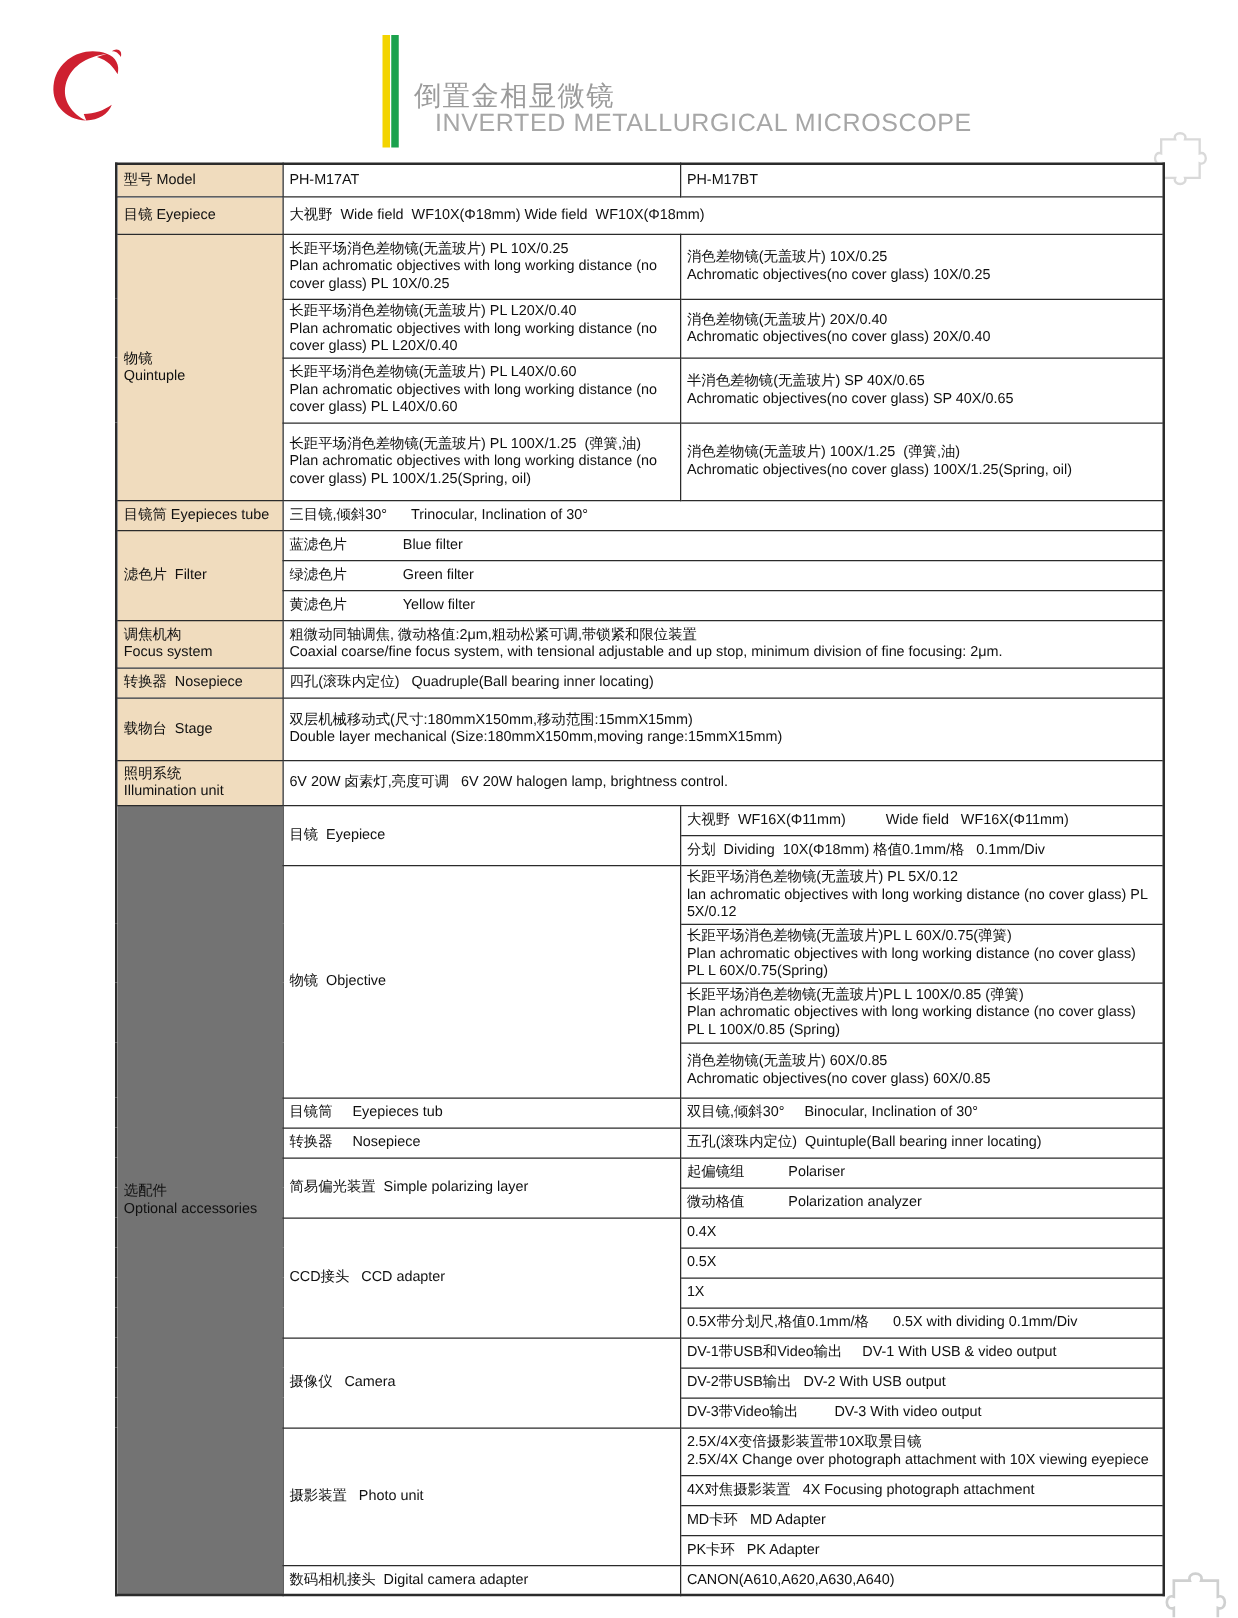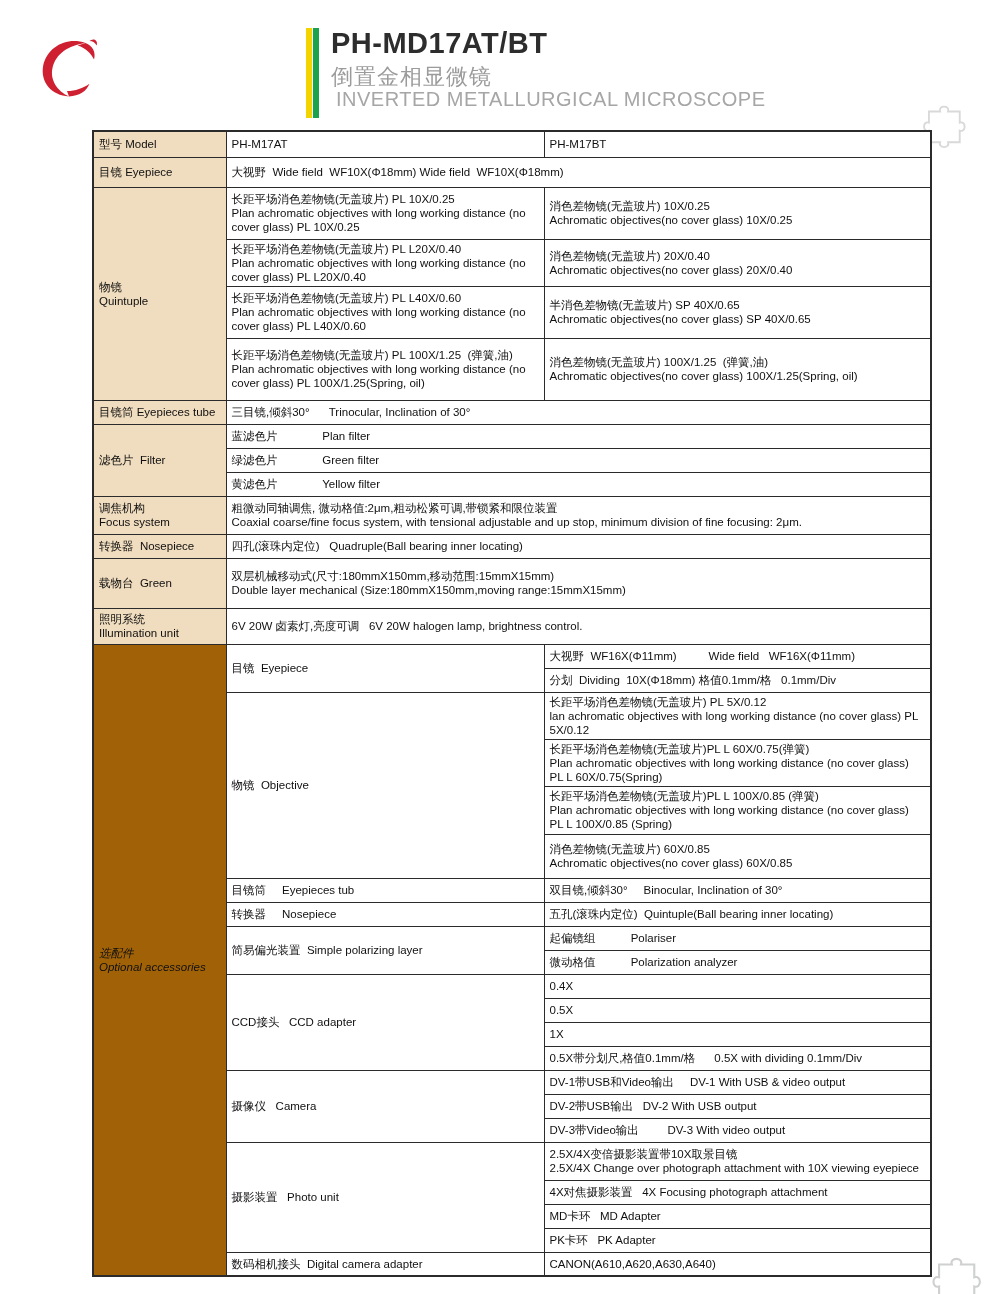--- a/index.html
+++ b/index.html
@@ -51,7 +51,6 @@
 
   <div class="accent-bar bar-yellow"></div>
   <div class="accent-bar bar-green"></div>
-  <div class="title-model">PH-MD17AT/BT</div>
   <div class="title-cn">倒置金相显微镜</div>
   <div class="title-en">INVERTED METALLURGICAL MICROSCOPE</div>
 

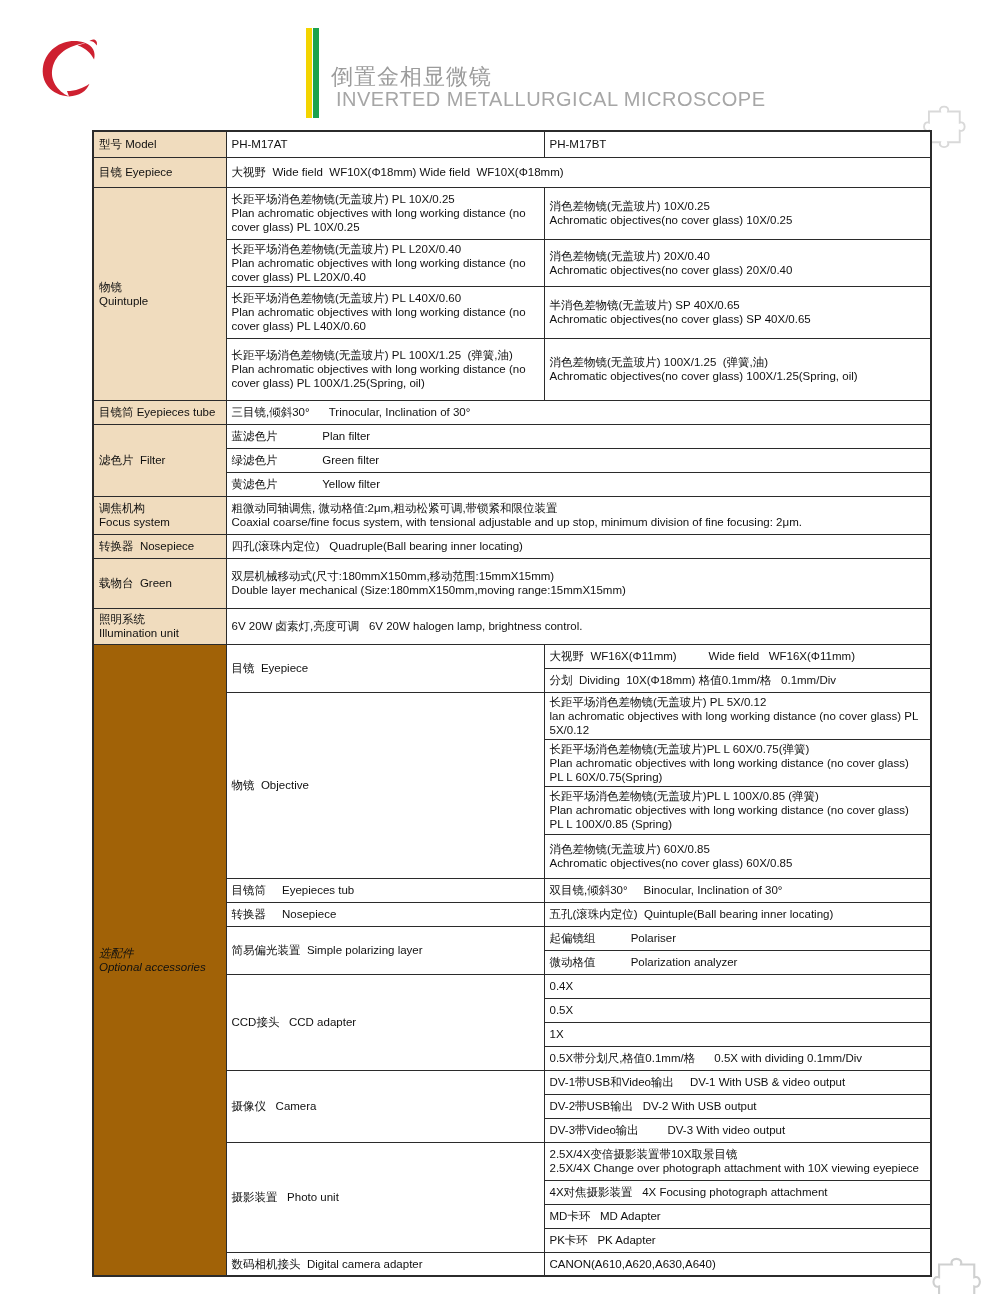--- a/index.html
+++ b/index.html
@@ -16,7 +16,7 @@
   .bar-green  { left:313px; background:#1ba24d; }
   .title-model { position:absolute; left:331px; top:27px; font-size:29px; font-weight:bold; color:#2d2d2d; letter-spacing:0.5px; white-space:nowrap; }
   .title-cn { position:absolute; left:331px; top:62px; font-size:22px; color:#9b9b9b; letter-spacing:1px; white-space:nowrap;text-align:center; }
-  .title-en { position:absolute; left:336px; top:88px; font-size:20px; color:#a6a6a6; letter-spacing:0.5px; white-space:nowrap;text-align:center; }
+  .title-en { position:absolute; left:348px; top:88px; font-size:20px; color:#a6a6a6; letter-spacing:0.5px; white-space:nowrap;text-align:center; }
   
   .puzzle { position:absolute; z-index:0; }
   .puzzle-top { left:914px; top:104px; width:56px; height:56px; }

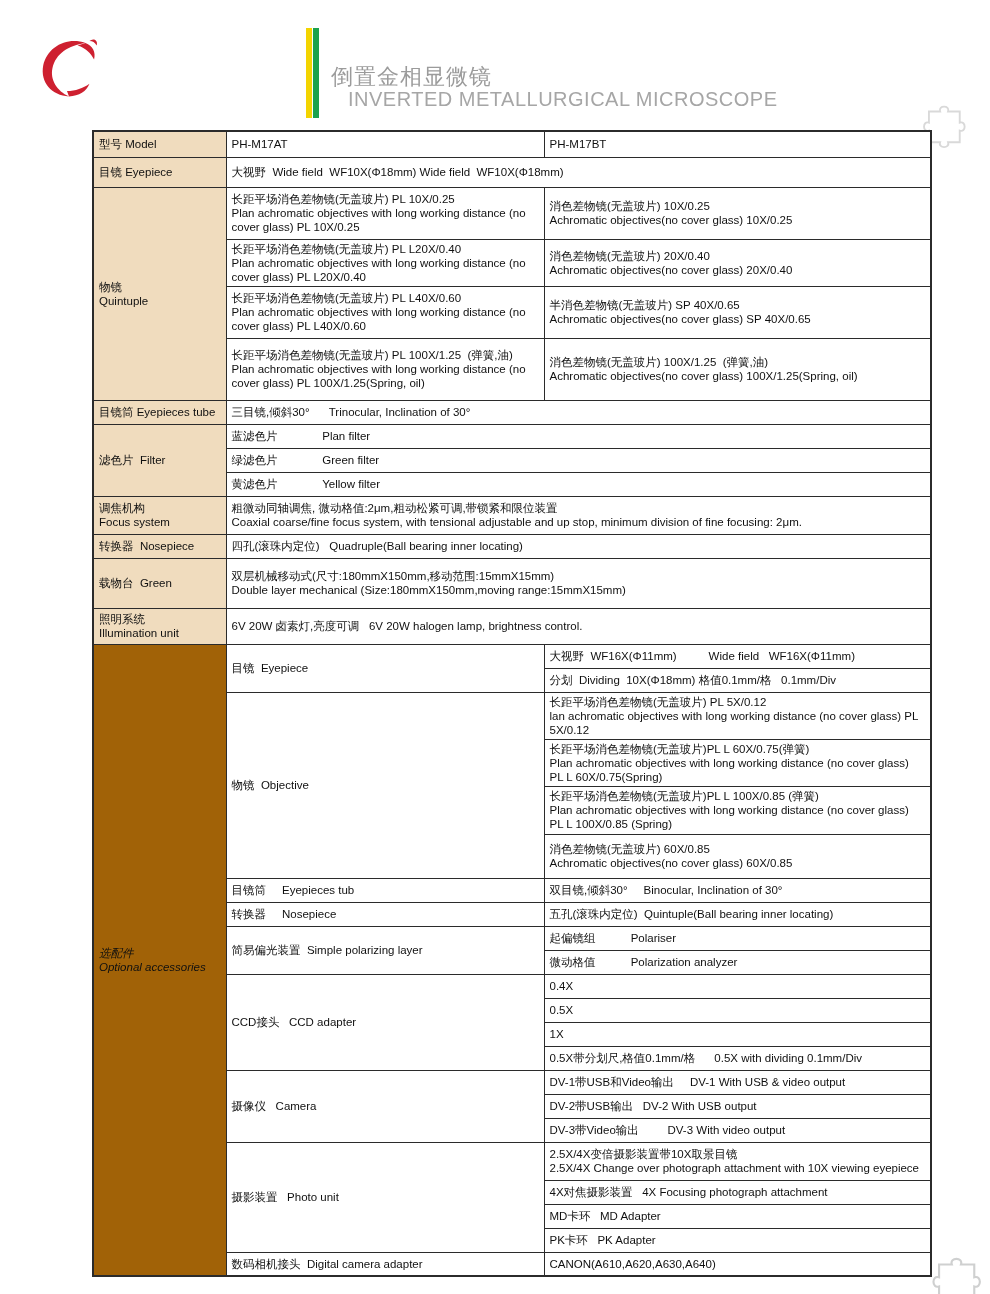--- a/index.html
+++ b/index.html
@@ -107,7 +107,7 @@
 
     <tr class="h24">
       <td class="lab" rowspan="3">滤色片  Filter</td>
-      <td colspan="2">蓝滤色片              Plan filter</td>
+      <td colspan="2">蓝滤色片              Blue filter</td>
     </tr>
     <tr class="h24">
       <td colspan="2">绿滤色片              Green filter</td>

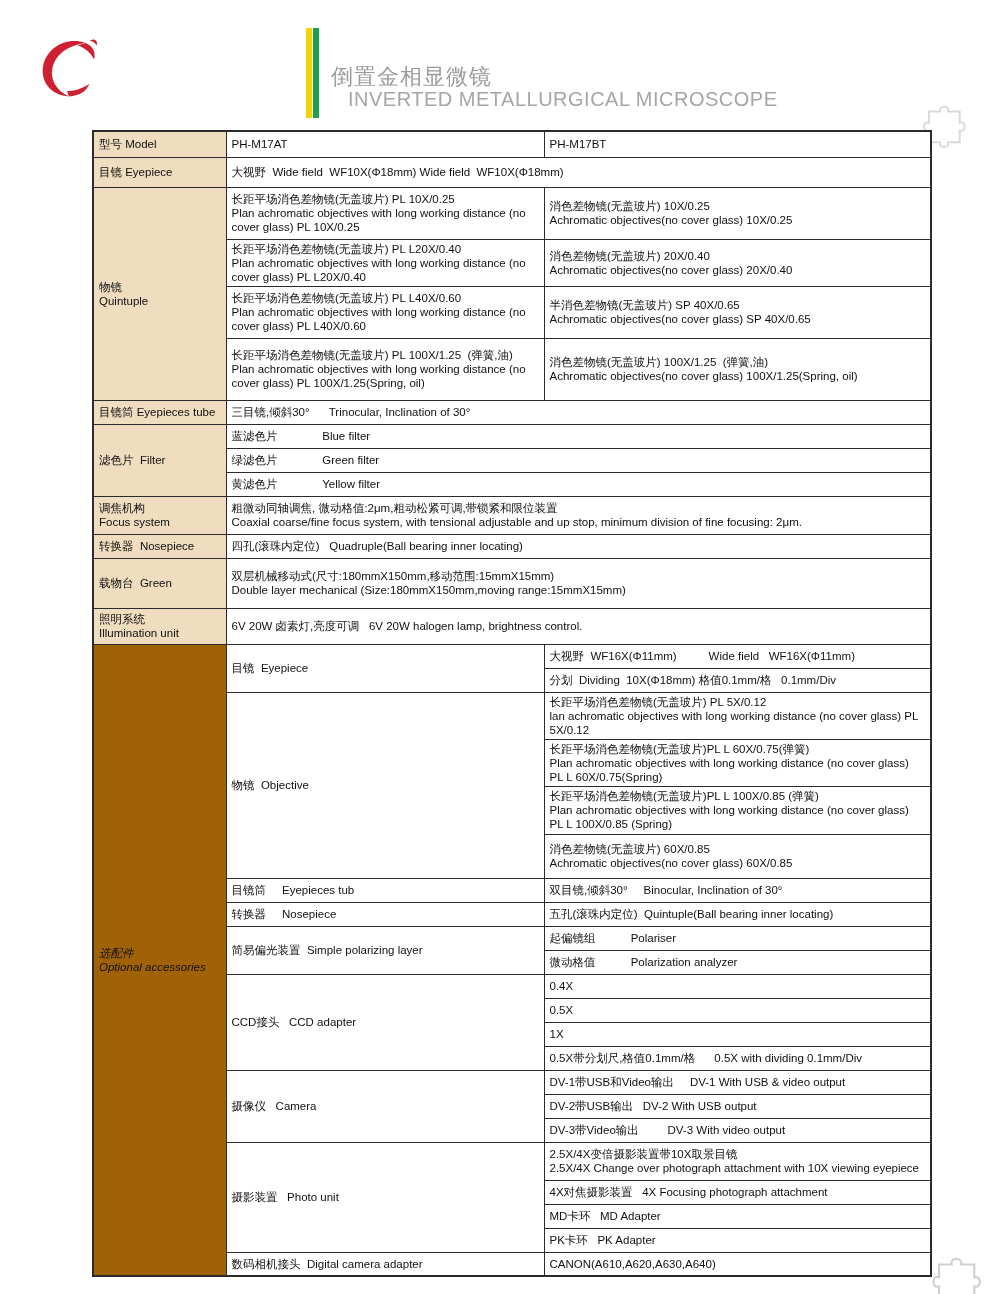--- a/index.html
+++ b/index.html
@@ -129,7 +129,7 @@
     </tr>
 
     <tr class="h50">
-      <td class="lab">载物台  Green</td>
+      <td class="lab">载物台  Stage</td>
       <td colspan="2">双层机械移动式(尺寸:180mmX150mm,移动范围:15mmX15mm)
 Double layer mechanical (Size:180mmX150mm,moving range:15mmX15mm)</td>
     </tr>

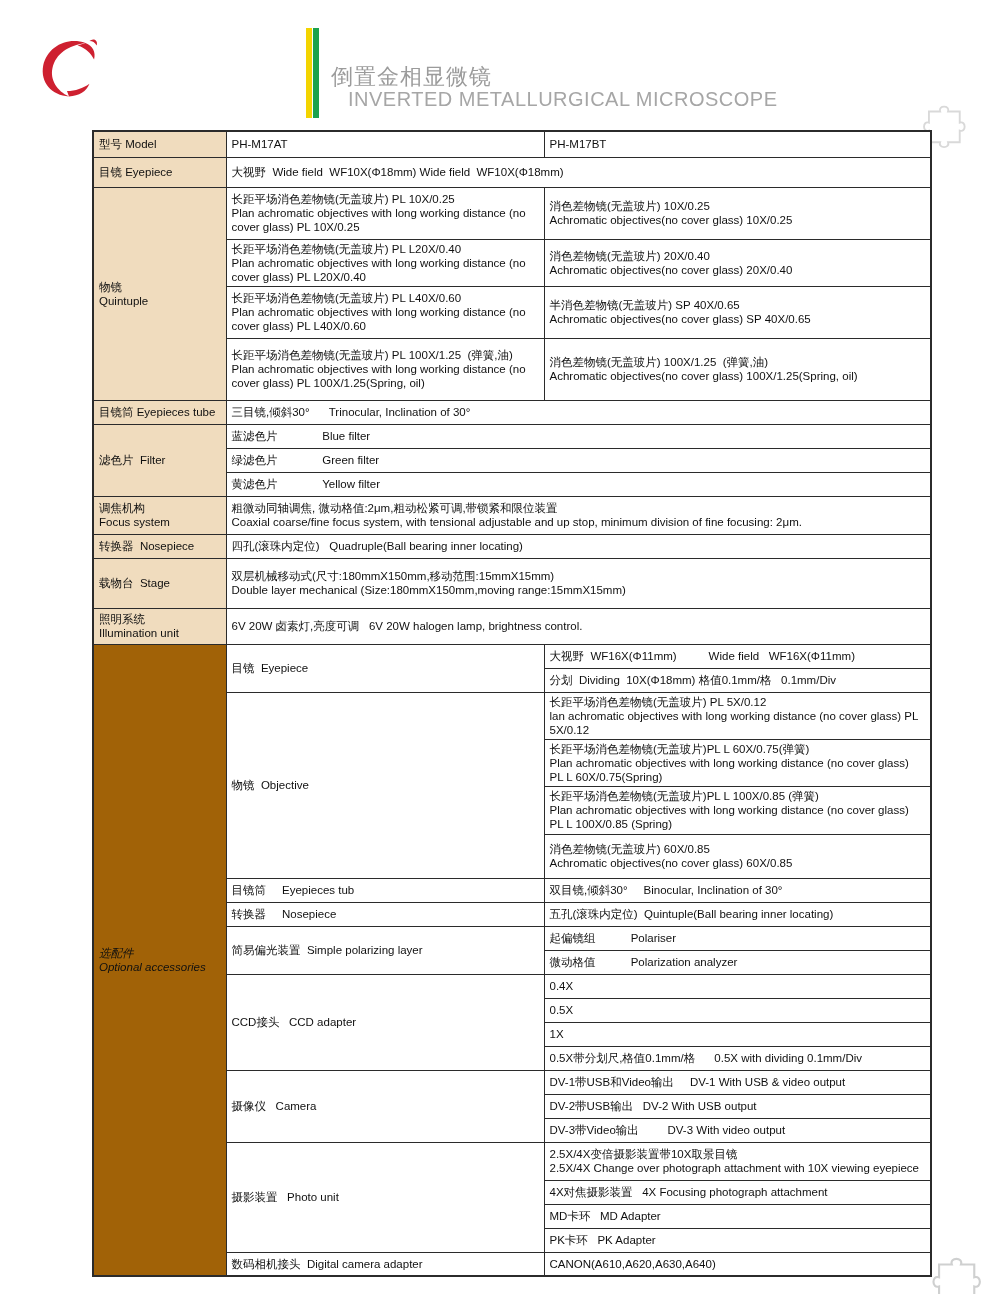--- a/index.html
+++ b/index.html
@@ -25,7 +25,7 @@
   table.spec { position:absolute; left:92px; top:130px; z-index:1; border-collapse:collapse; table-layout:fixed; background:#ffffff; border:2px solid #2b2b2b; }
   table.spec td { border:1px solid #2b2b2b; font-size:11.5px; line-height:14px; color:#101010; padding:2px 5px; vertical-align:middle; white-space:pre-wrap; word-wrap:break-word; overflow:hidden; }
   td.lab { background:#f0dcbe;margin-top:34px; }
-  td.opt { background:#a16207;font-style:italic; }
+  td.opt { background:#737373; }
   tr.h24{height:24px} tr.h26{height:26px} tr.h30{height:30px} tr.h36{height:36px}
   tr.h38{height:38px} tr.h44{height:44px} tr.h46{height:46px} tr.h48{height:48px}
   tr.h50{height:50px} tr.h52{height:52px} tr.h62{height:62px}

